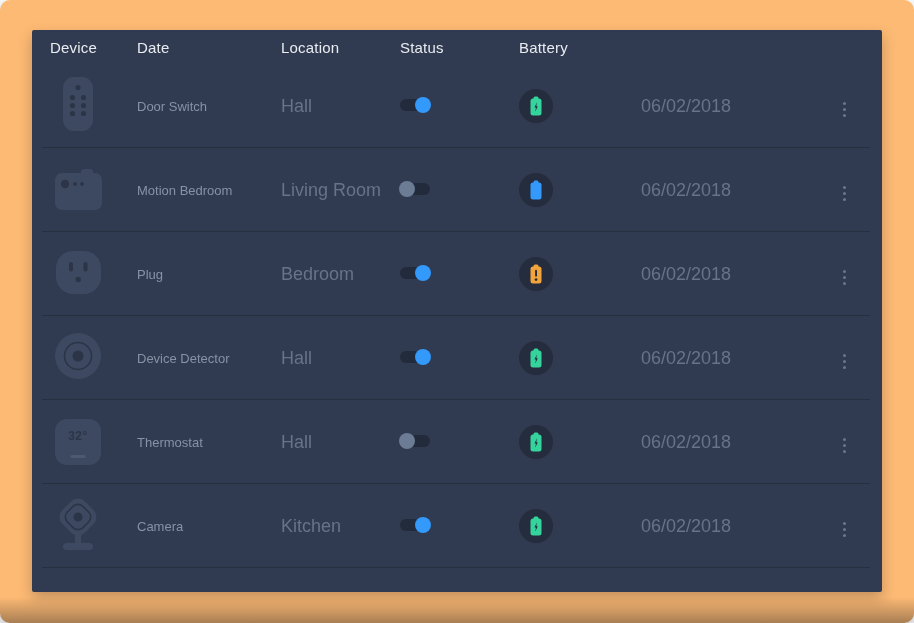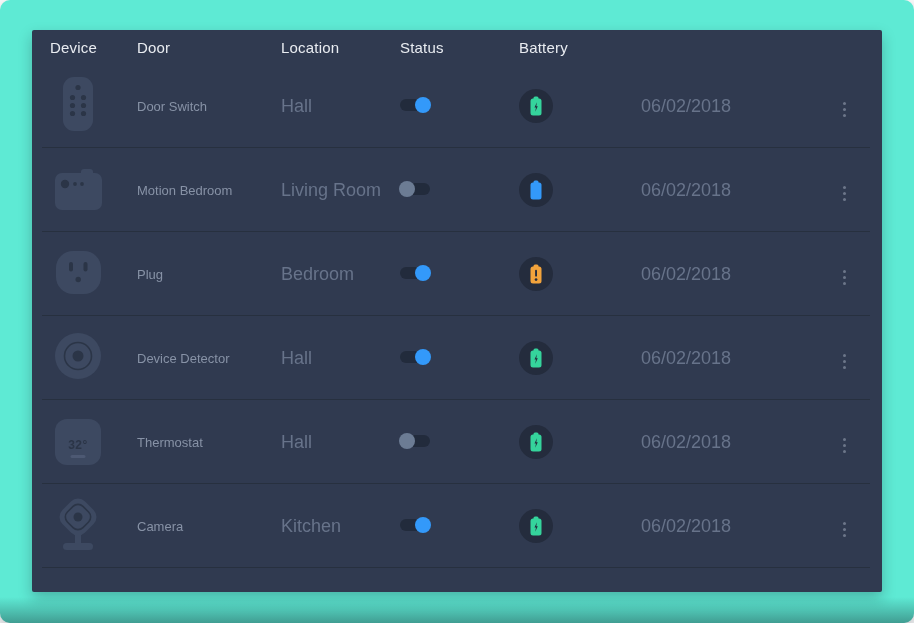--- a/index.html
+++ b/index.html
@@ -6,7 +6,7 @@
   html,body { background:#ffffff; font-family:"Liberation Sans", sans-serif; }
   .window{
     position:relative; width:914px; height:623px;
-    background:#5eead4; border-radius:10px; overflow:hidden;
+    background:#fdba74; border-radius:10px; overflow:hidden;
     box-shadow:0 6px 18px rgba(20,25,40,.35);
   }
   .window::after{

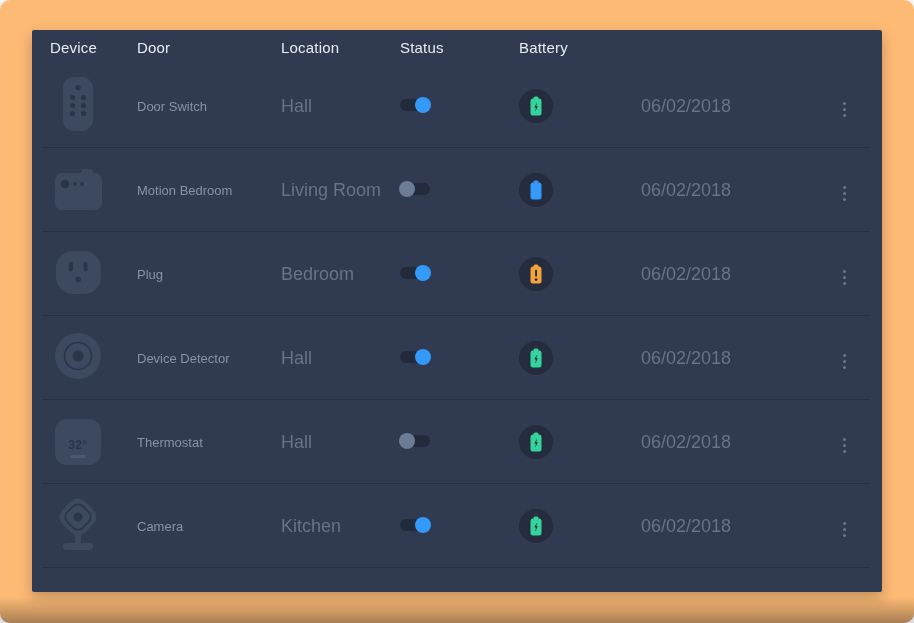--- a/index.html
+++ b/index.html
@@ -70,7 +70,7 @@
 
     <div class="grid thead">
       <div class="th">Device</div>
-      <div class="th">Door</div>
+      <div class="th">Date</div>
       <div class="th">Location</div>
       <div class="th">Status</div>
       <div class="th">Battery</div>

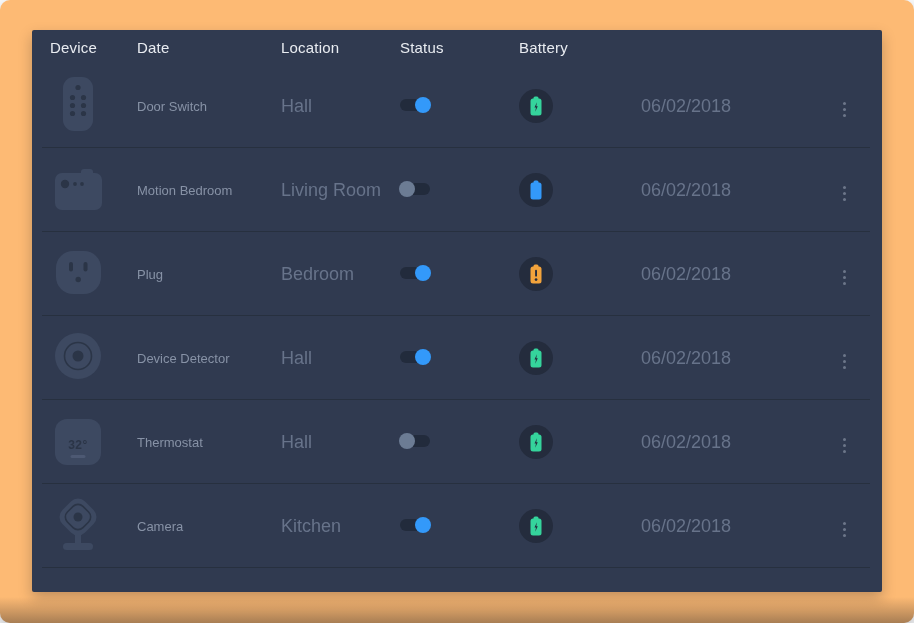--- a/index.html
+++ b/index.html
@@ -42,7 +42,7 @@
     width:46px; height:46px; border-radius:12px; background:#3d4961;
     position:relative; display:flex; justify-content:center;
   }
-  .thermo .temp{ margin-top:19px; font-size:12px; color:#2b3547; font-weight:bold; letter-spacing:.5px; }
+  .thermo .temp{ margin-top:10px; font-size:12px; color:#2b3547; font-weight:bold; letter-spacing:.5px; }
   .thermo .dash{ position:absolute; bottom:7px; left:50%; transform:translateX(-50%);
     width:15px; height:3px; border-radius:2px; background:#4d5973; }
   

